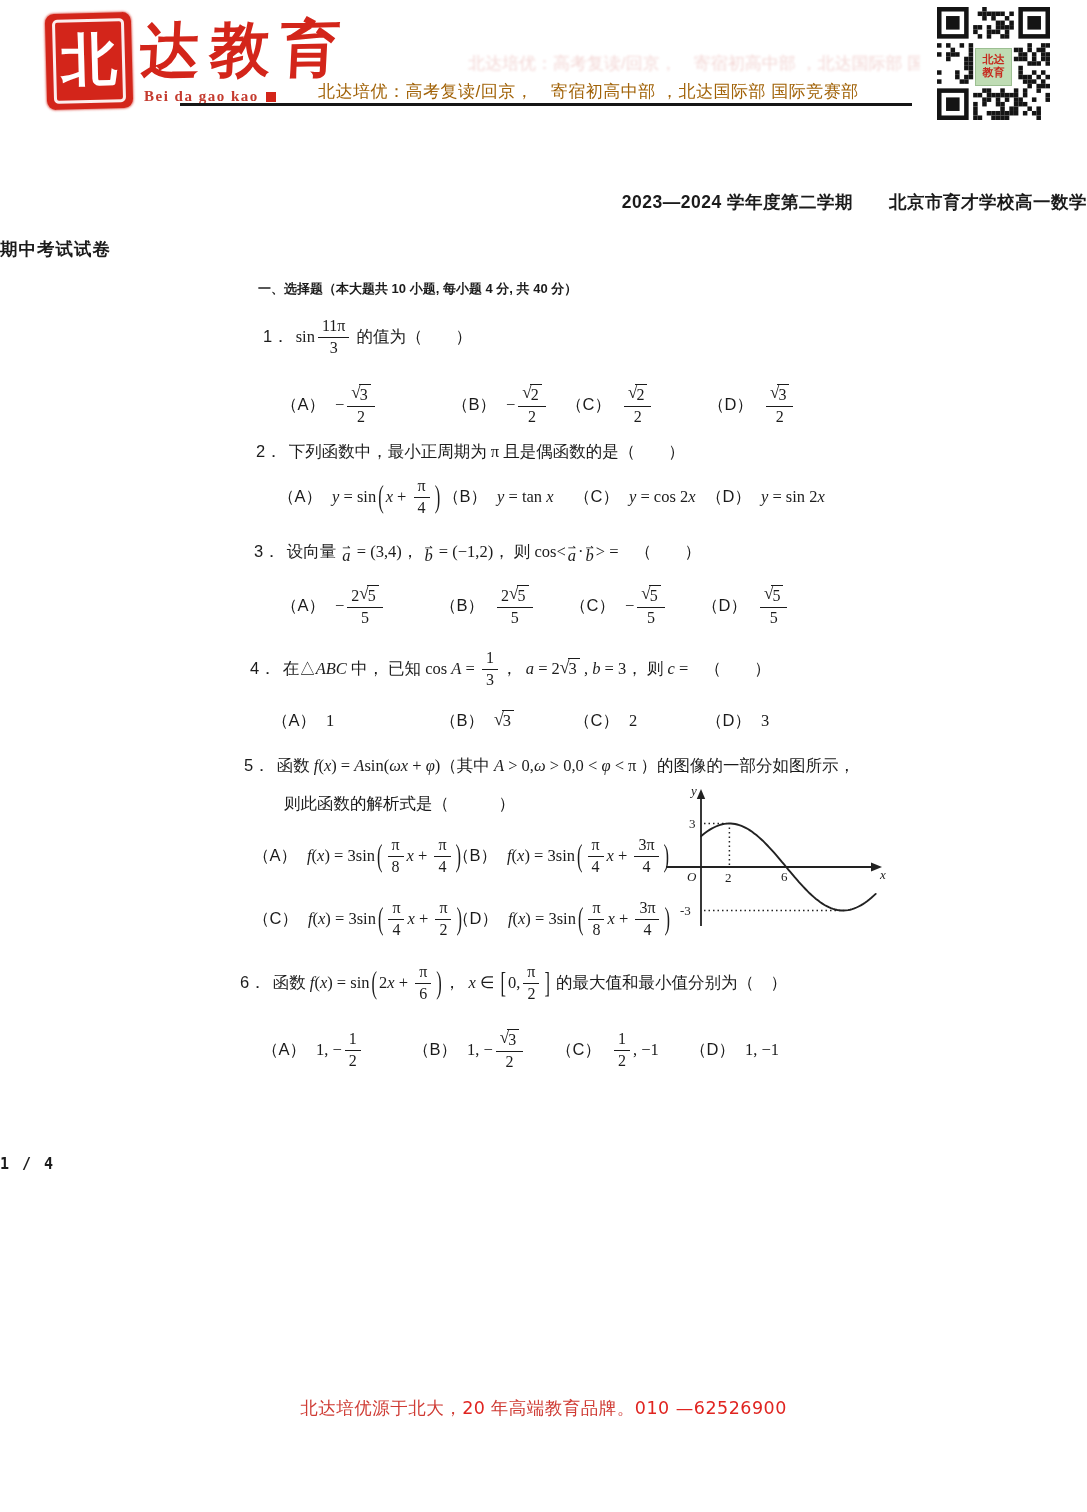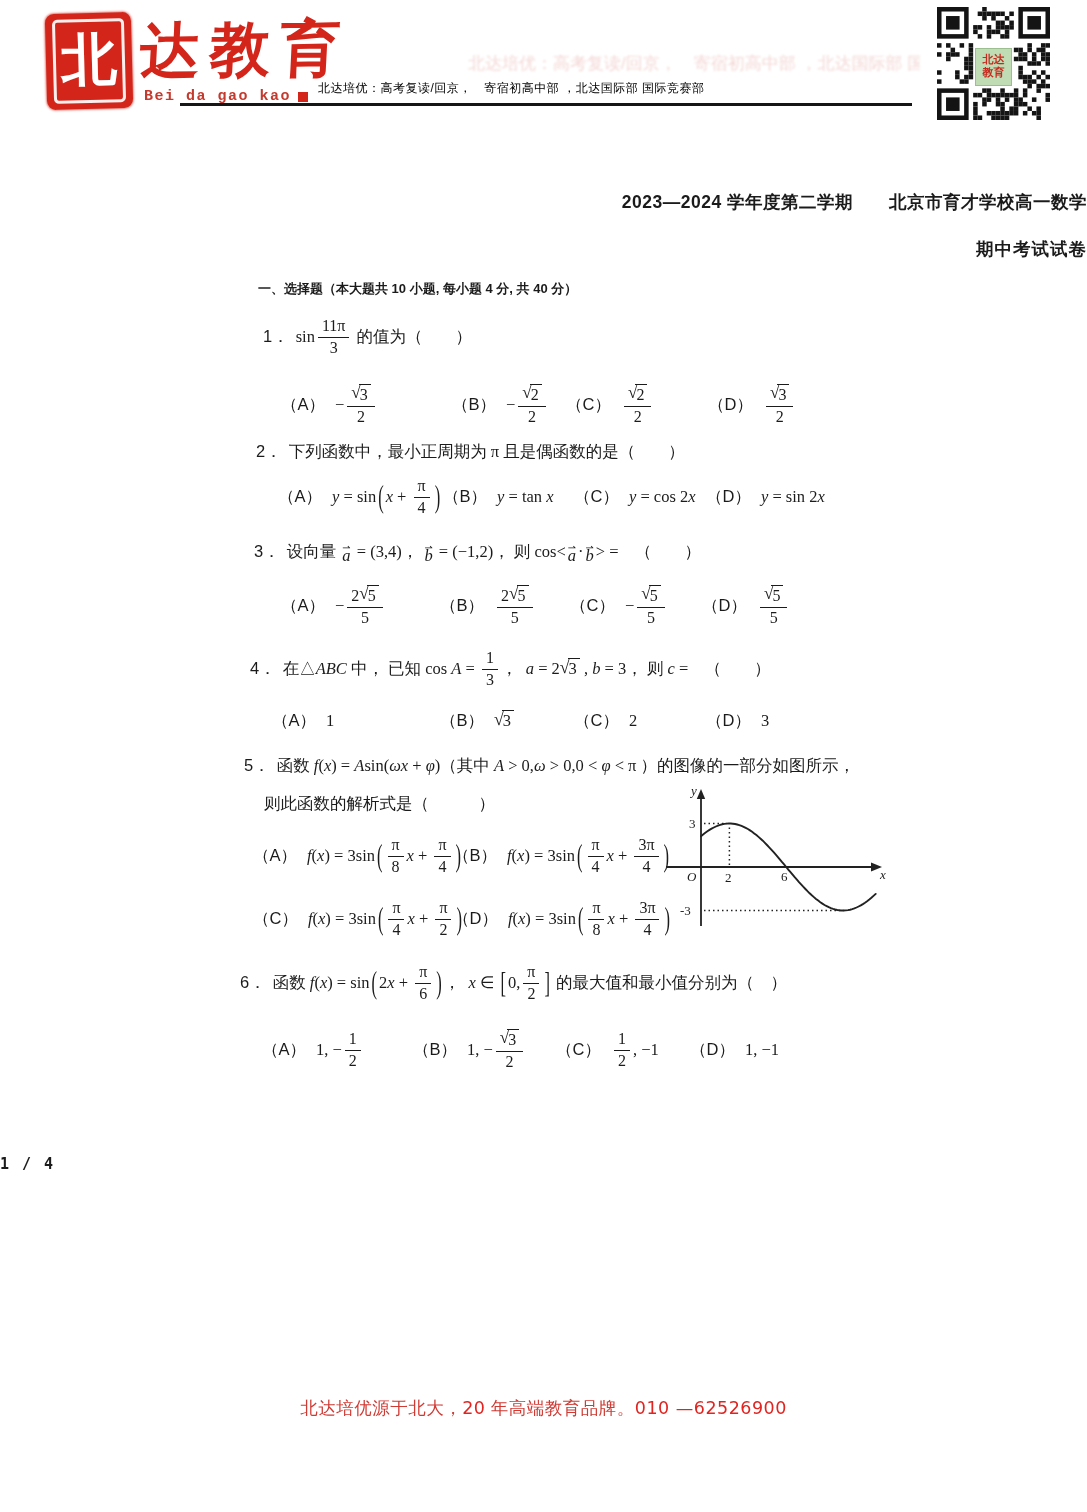--- a/index.html
+++ b/index.html
@@ -20,7 +20,7 @@
            font-weight:900; font-family:"DejaVu Serif", serif; letter-spacing:10px;
            transform:skewX(-4deg) rotate(-1deg); white-space:nowrap; }
   .slogan { position:absolute; left:144px; top:88px; color:#c43a2e; font-size:15px;
-           font-weight:700; font-family:Liberation Mono, monospace; letter-spacing:1.5px;
+           font-weight:700; font-family:Liberation Serif, serif; letter-spacing:1.5px;
            display:flex; align-items:center; gap:7px; }
   .slogan-sq { width:10px; height:10px; background:#d3251a; display:inline-block; }
   .tagline { position:absolute; left:318px; top:80px; color:#000000; font-size:12px;

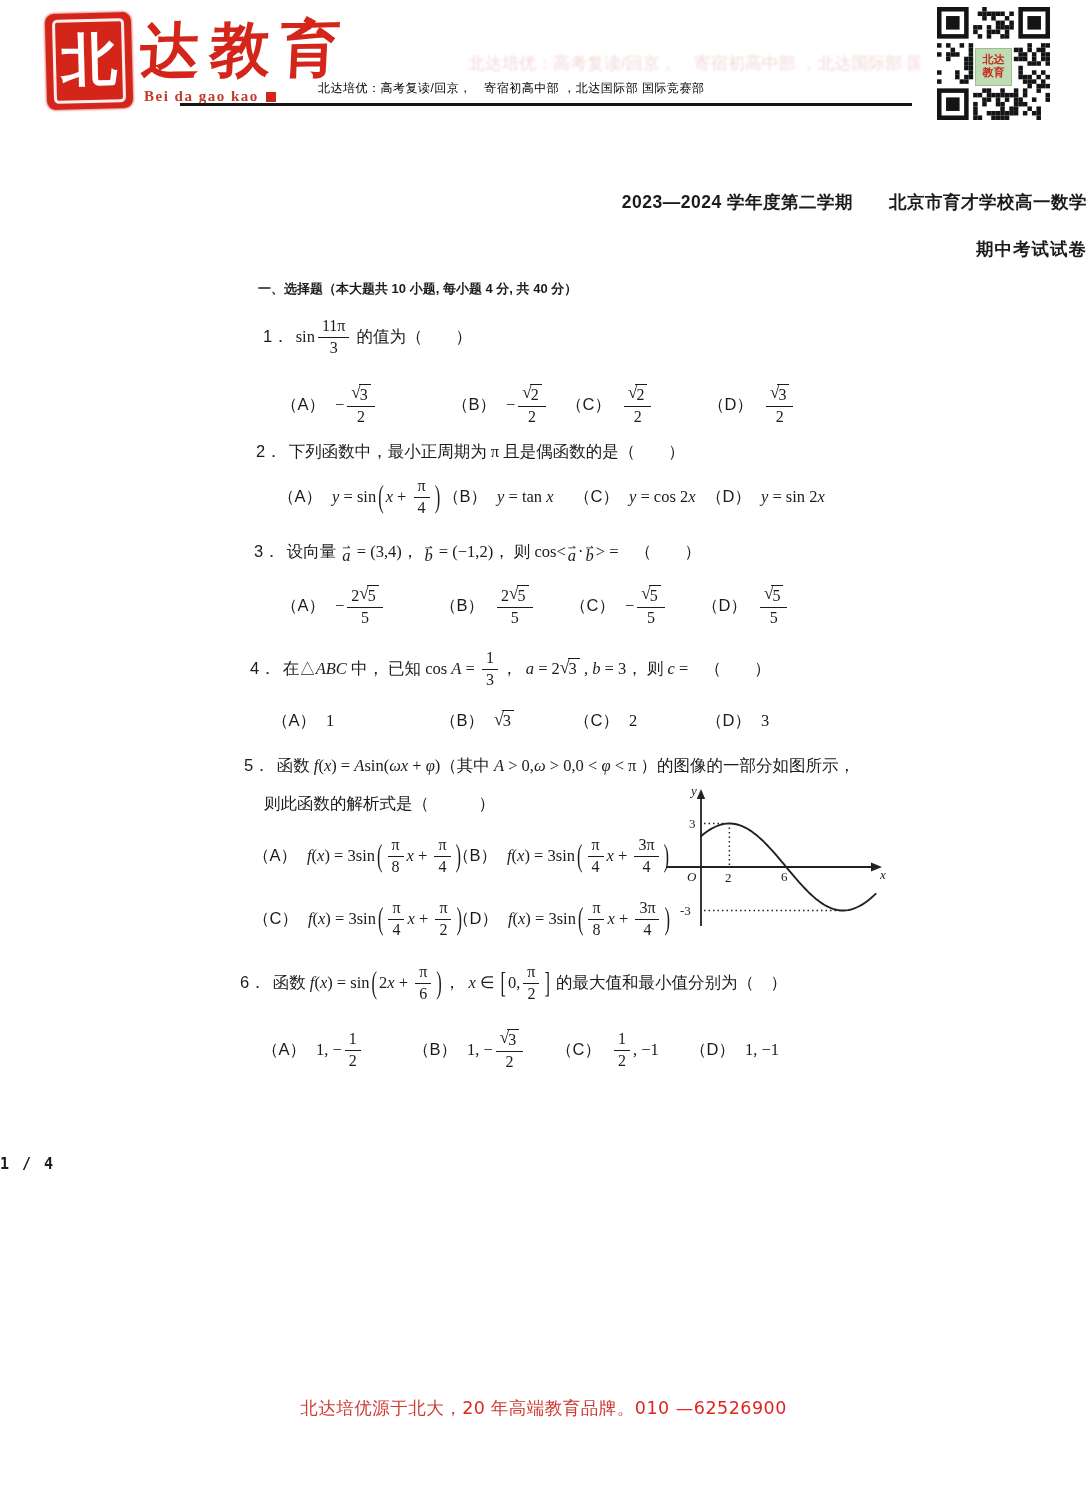--- a/index.html
+++ b/index.html
@@ -23,7 +23,7 @@
            font-weight:700; font-family:Liberation Serif, serif; letter-spacing:1.5px;
            display:flex; align-items:center; gap:7px; }
   .slogan-sq { width:10px; height:10px; background:#d3251a; display:inline-block; }
-  .tagline { position:absolute; left:318px; top:80px; color:#000000; font-size:12px;
+  .tagline { position:absolute; left:318px; top:80px; color:#a16207; font-size:17px;
            white-space:nowrap; letter-spacing:.5px; }
   .tagline-ghost { position:absolute; left:468px; top:52px; width:452px; color:#c2342c;
            font-size:17px; white-space:nowrap; overflow:hidden; opacity:.2; filter:blur(1.3px); }

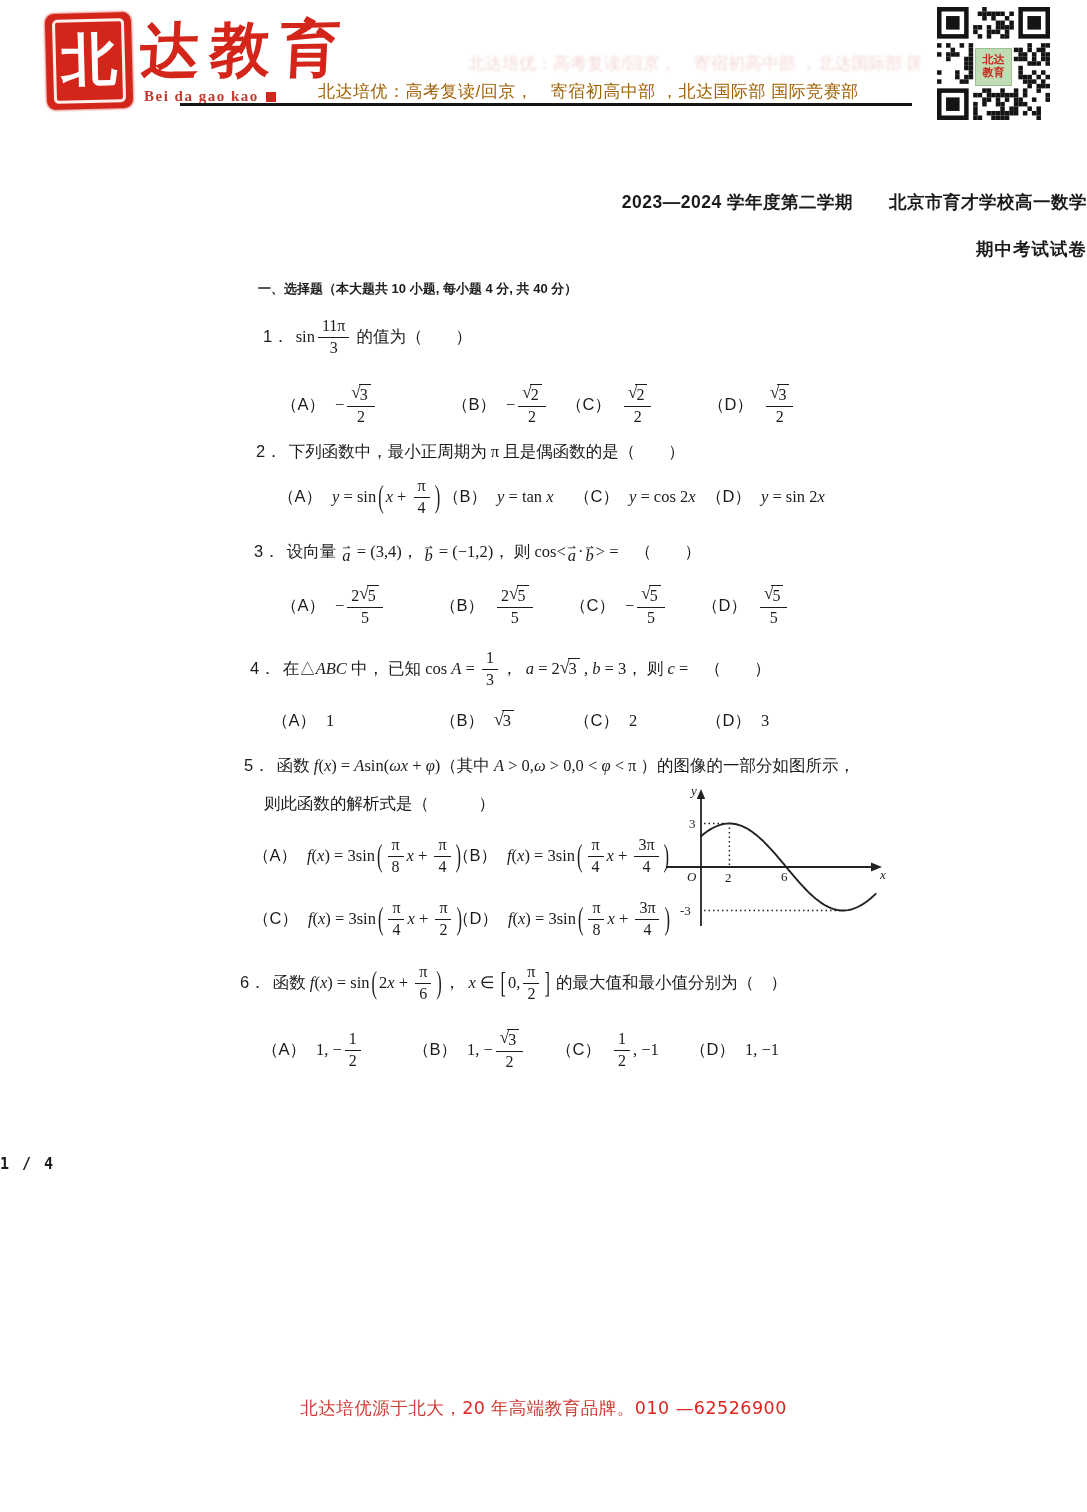--- a/index.html
+++ b/index.html
@@ -37,7 +37,7 @@
   
   .title { position:absolute; top:190px; left:0; width:100%; text-align:right;
            font-size:17.5px; font-weight:700; letter-spacing:.5px; }
-  .subtitle { position:absolute; top:237px; left:0; width:100%; text-align:right;
+  .subtitle { position:absolute; top:237px; left:0; width:100%; text-align:left;
            font-size:17.5px; font-weight:700; letter-spacing:1px; }
   .section { position:absolute; left:258px; top:280px; font-size:13px; font-weight:700; }
 

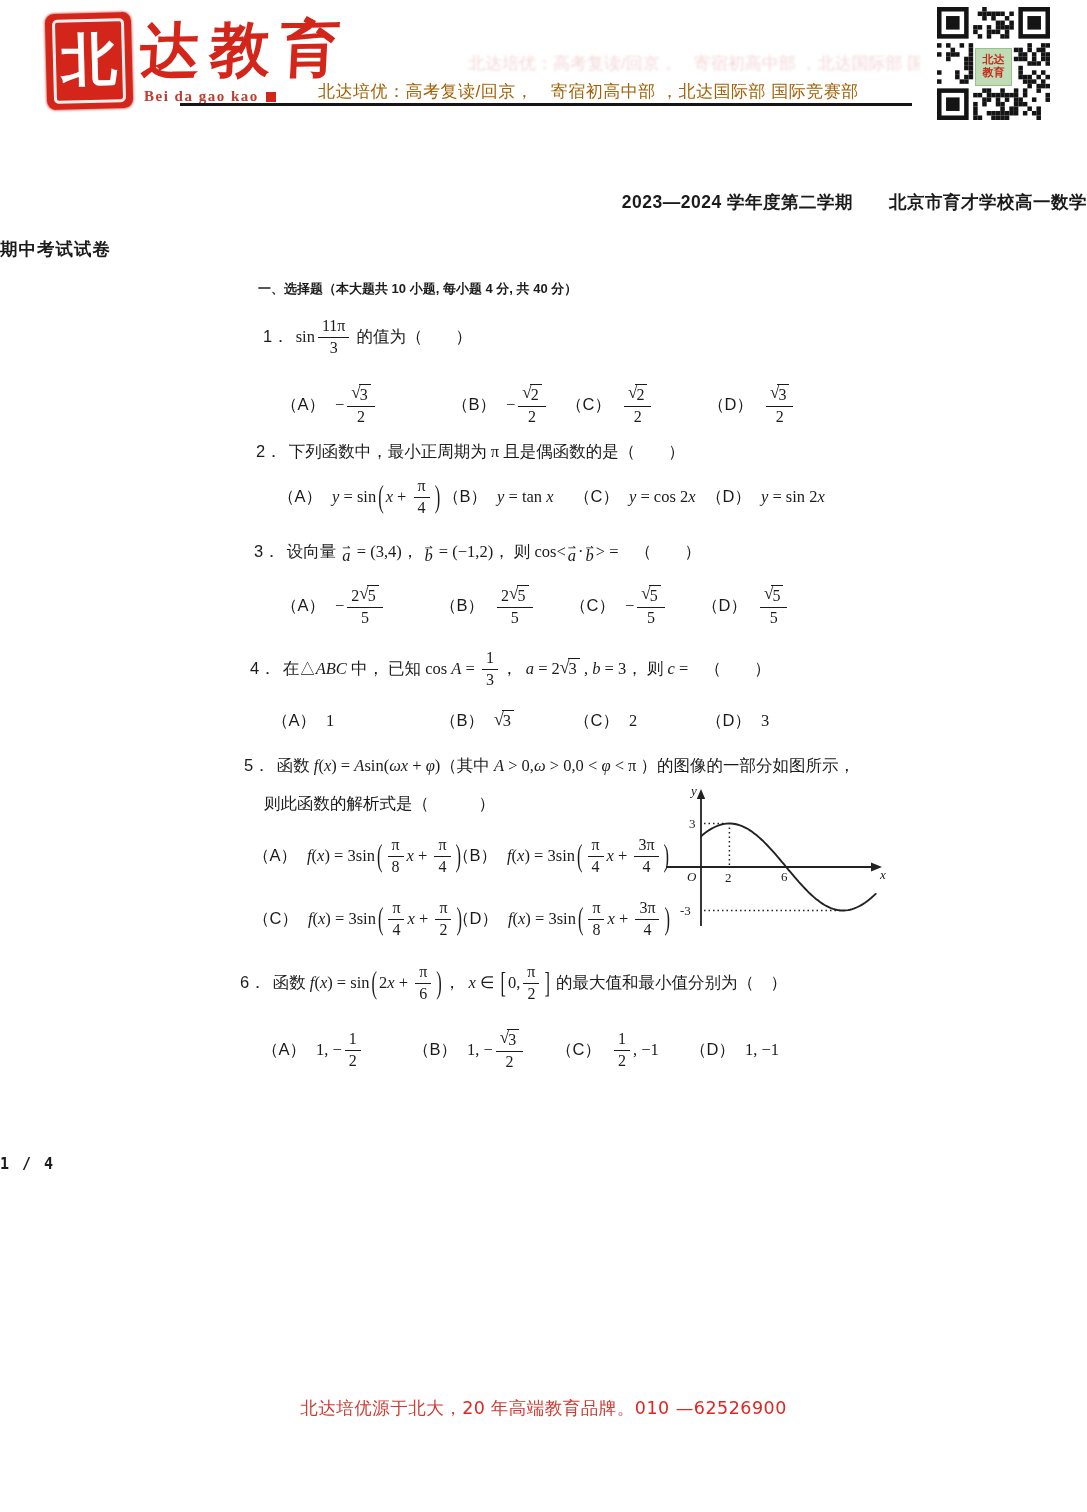--- a/index.html
+++ b/index.html
@@ -578,7 +578,7 @@
         <span class="mt"> &lt; π ）的图像的一部分如图所示，</span>
       </span>
   </div>
-  <div class="stem" style="left:264px;top:793px">
+  <div class="stem" style="left:284px;top:793px">
     <span class="math">
         <span class="mt">则此函数的解析式是（　　　）</span>
       </span>

